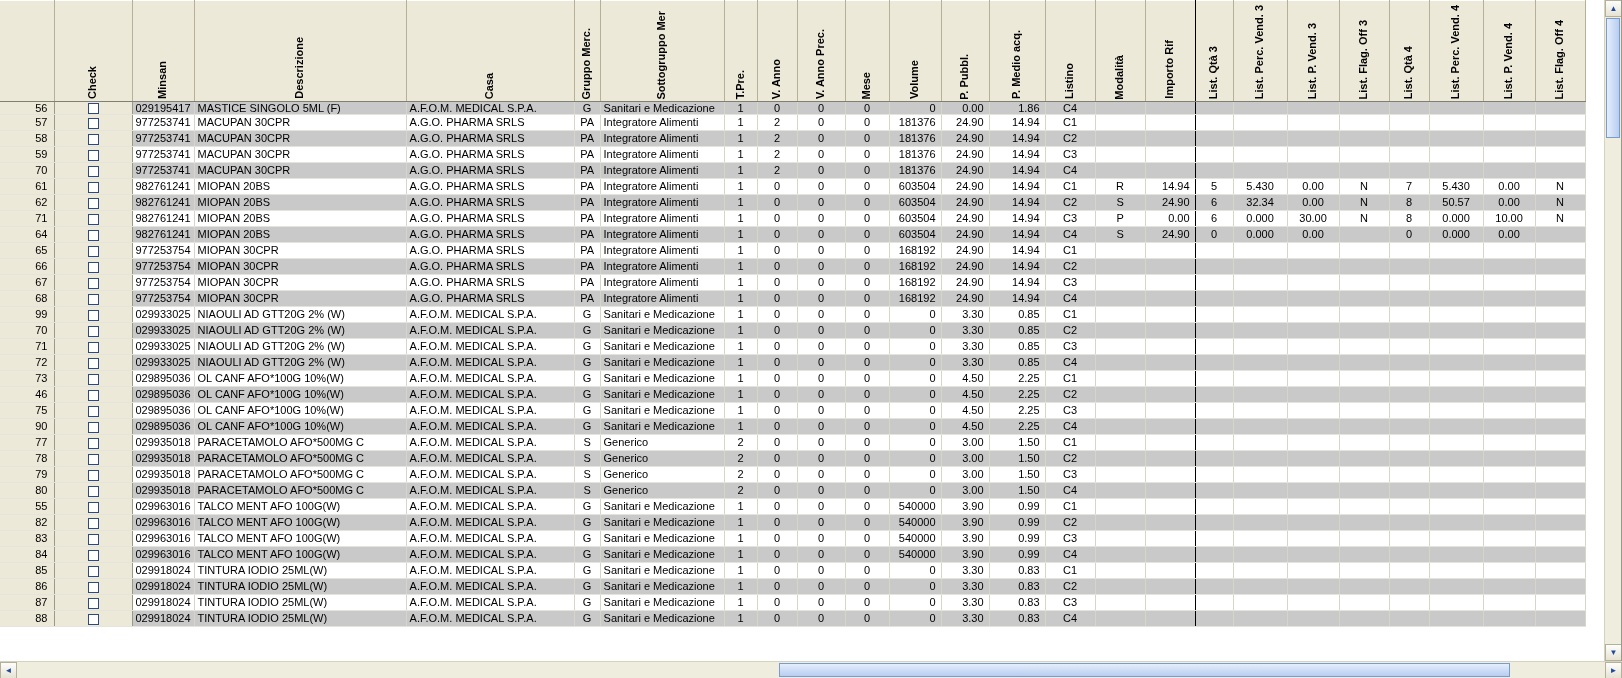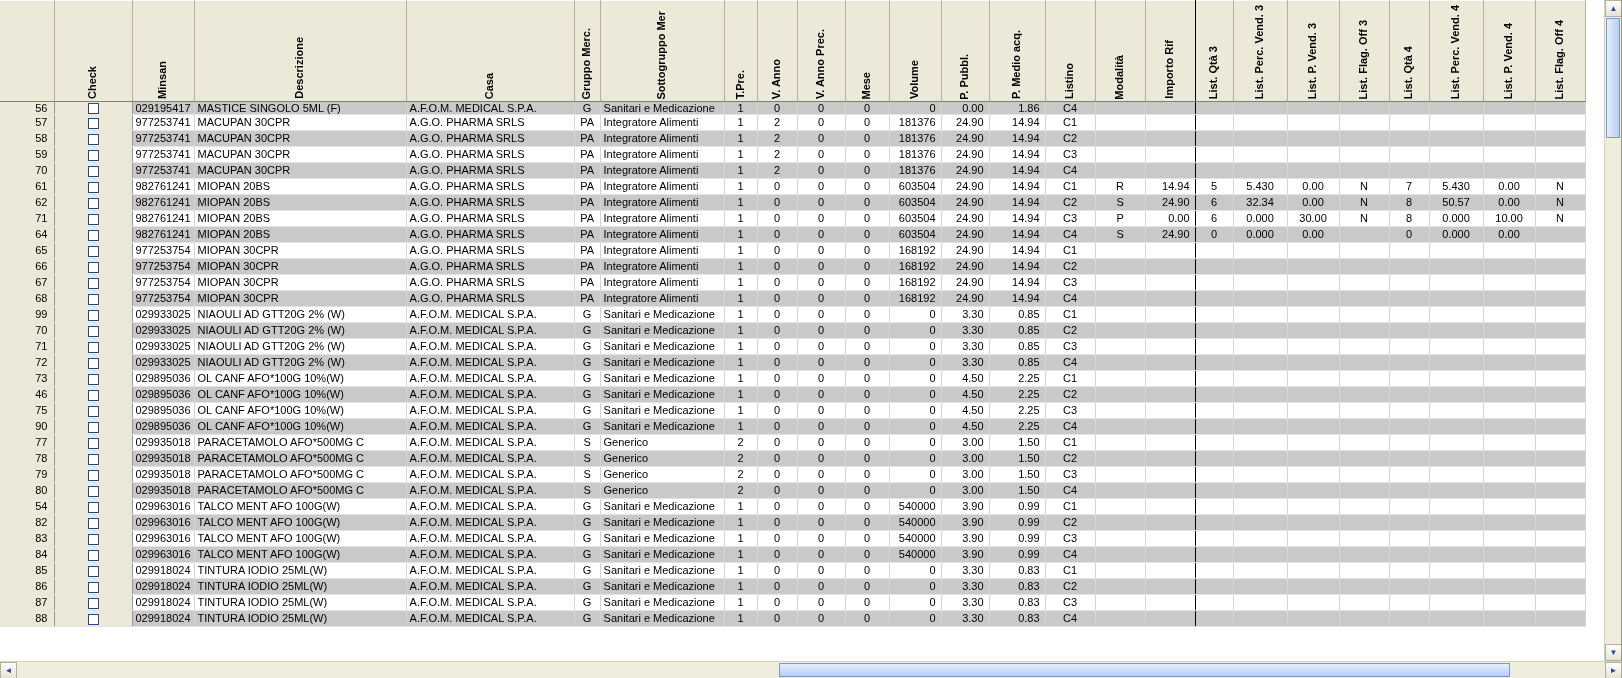--- a/index.html
+++ b/index.html
@@ -894,7 +894,7 @@
             <td class="c-center"></td>
           </tr>
           <tr class="norm">
-            <td class="rownum">54</td>
+            <td class="rownum">55</td>
             <td class="c-center chk"><span class="cbox"></span></td>
             <td class="c-left">029963016</td>
             <td class="c-left">TALCO MENT AFO 100G(W)</td>

